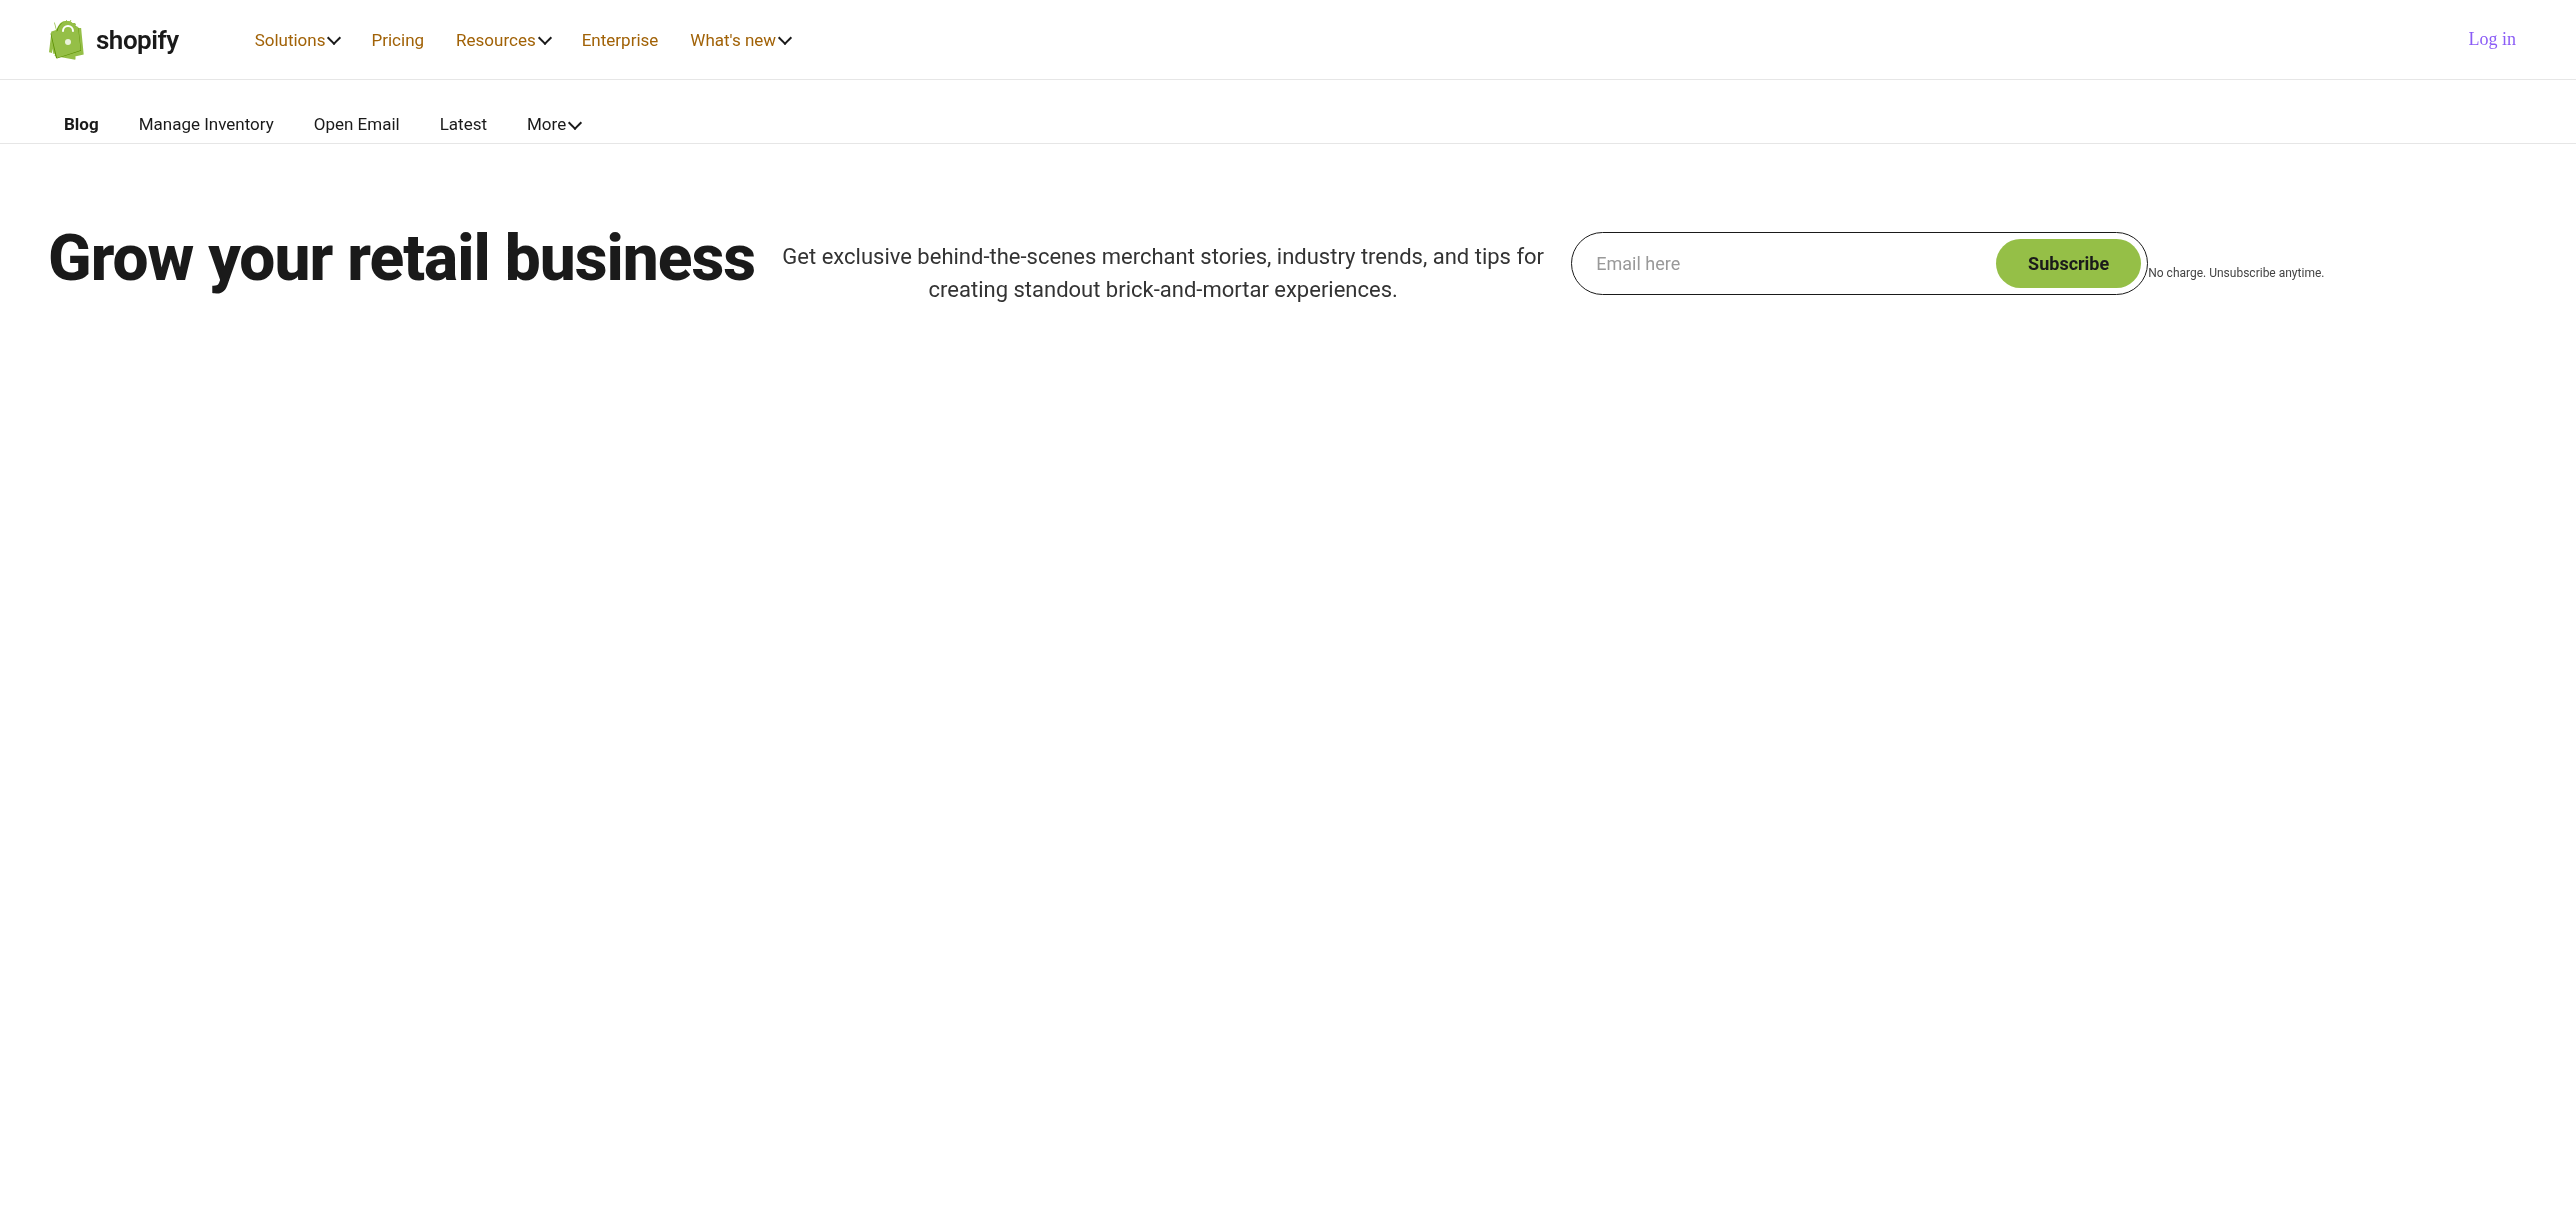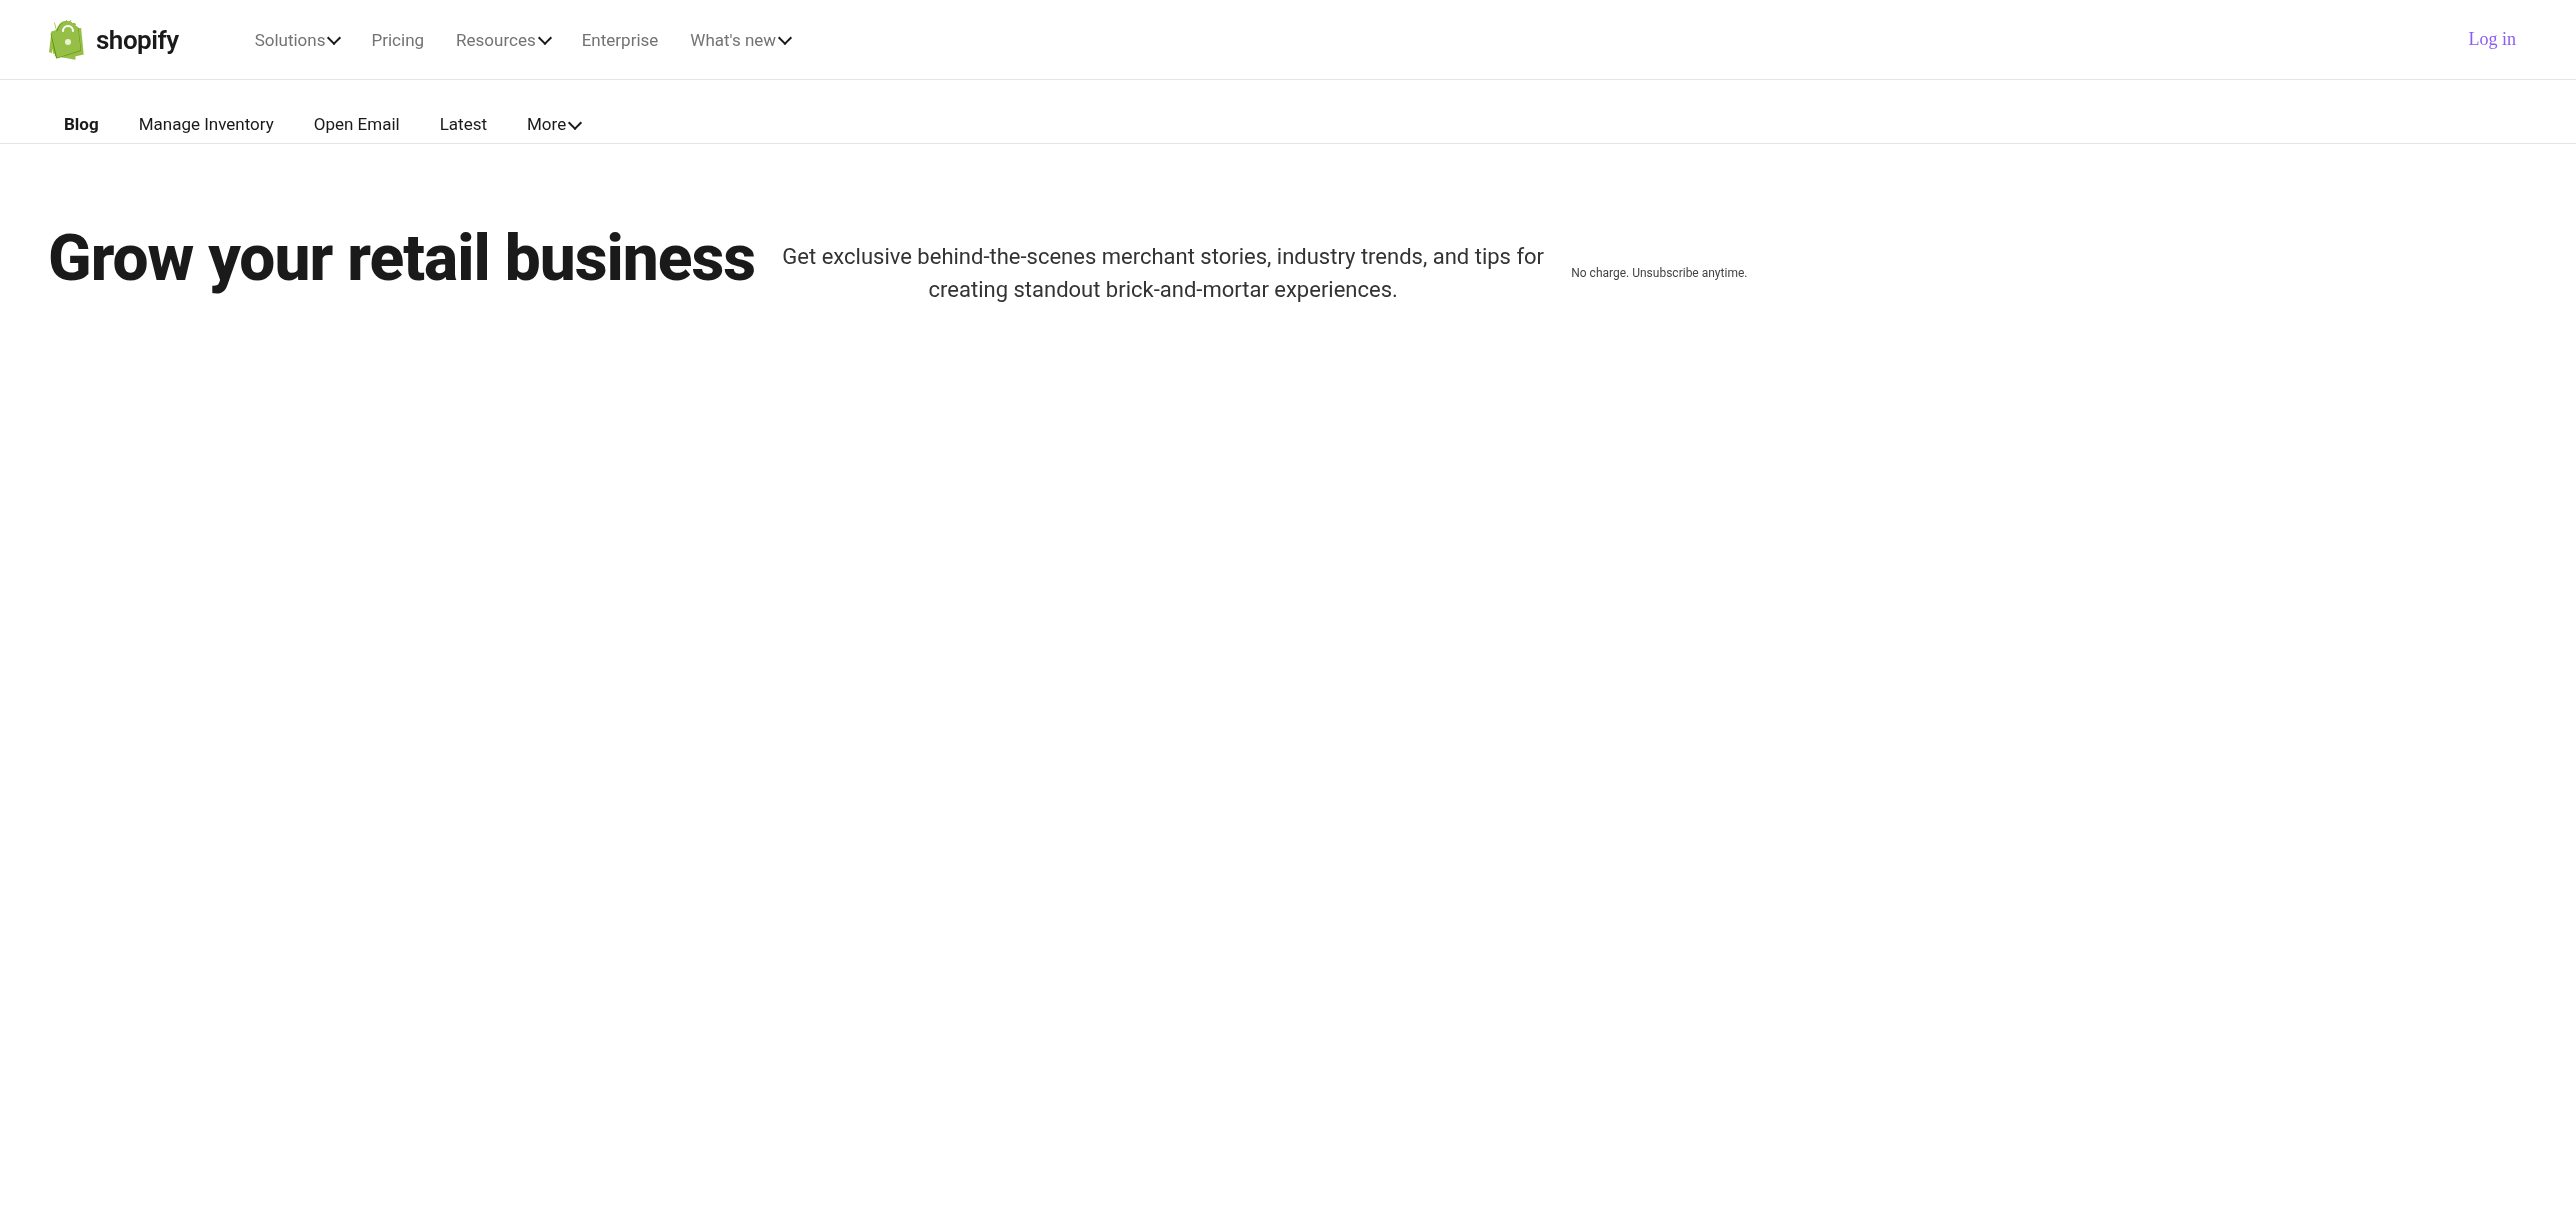--- a/index.html
+++ b/index.html
@@ -61,7 +61,7 @@
       gap: 4px;
       padding: 8px 12px;
       font-size: 17px;
-      color: #737373;
+      color: #a16207;
       cursor: pointer;
       border-radius: 6px;
       white-space: nowrap;

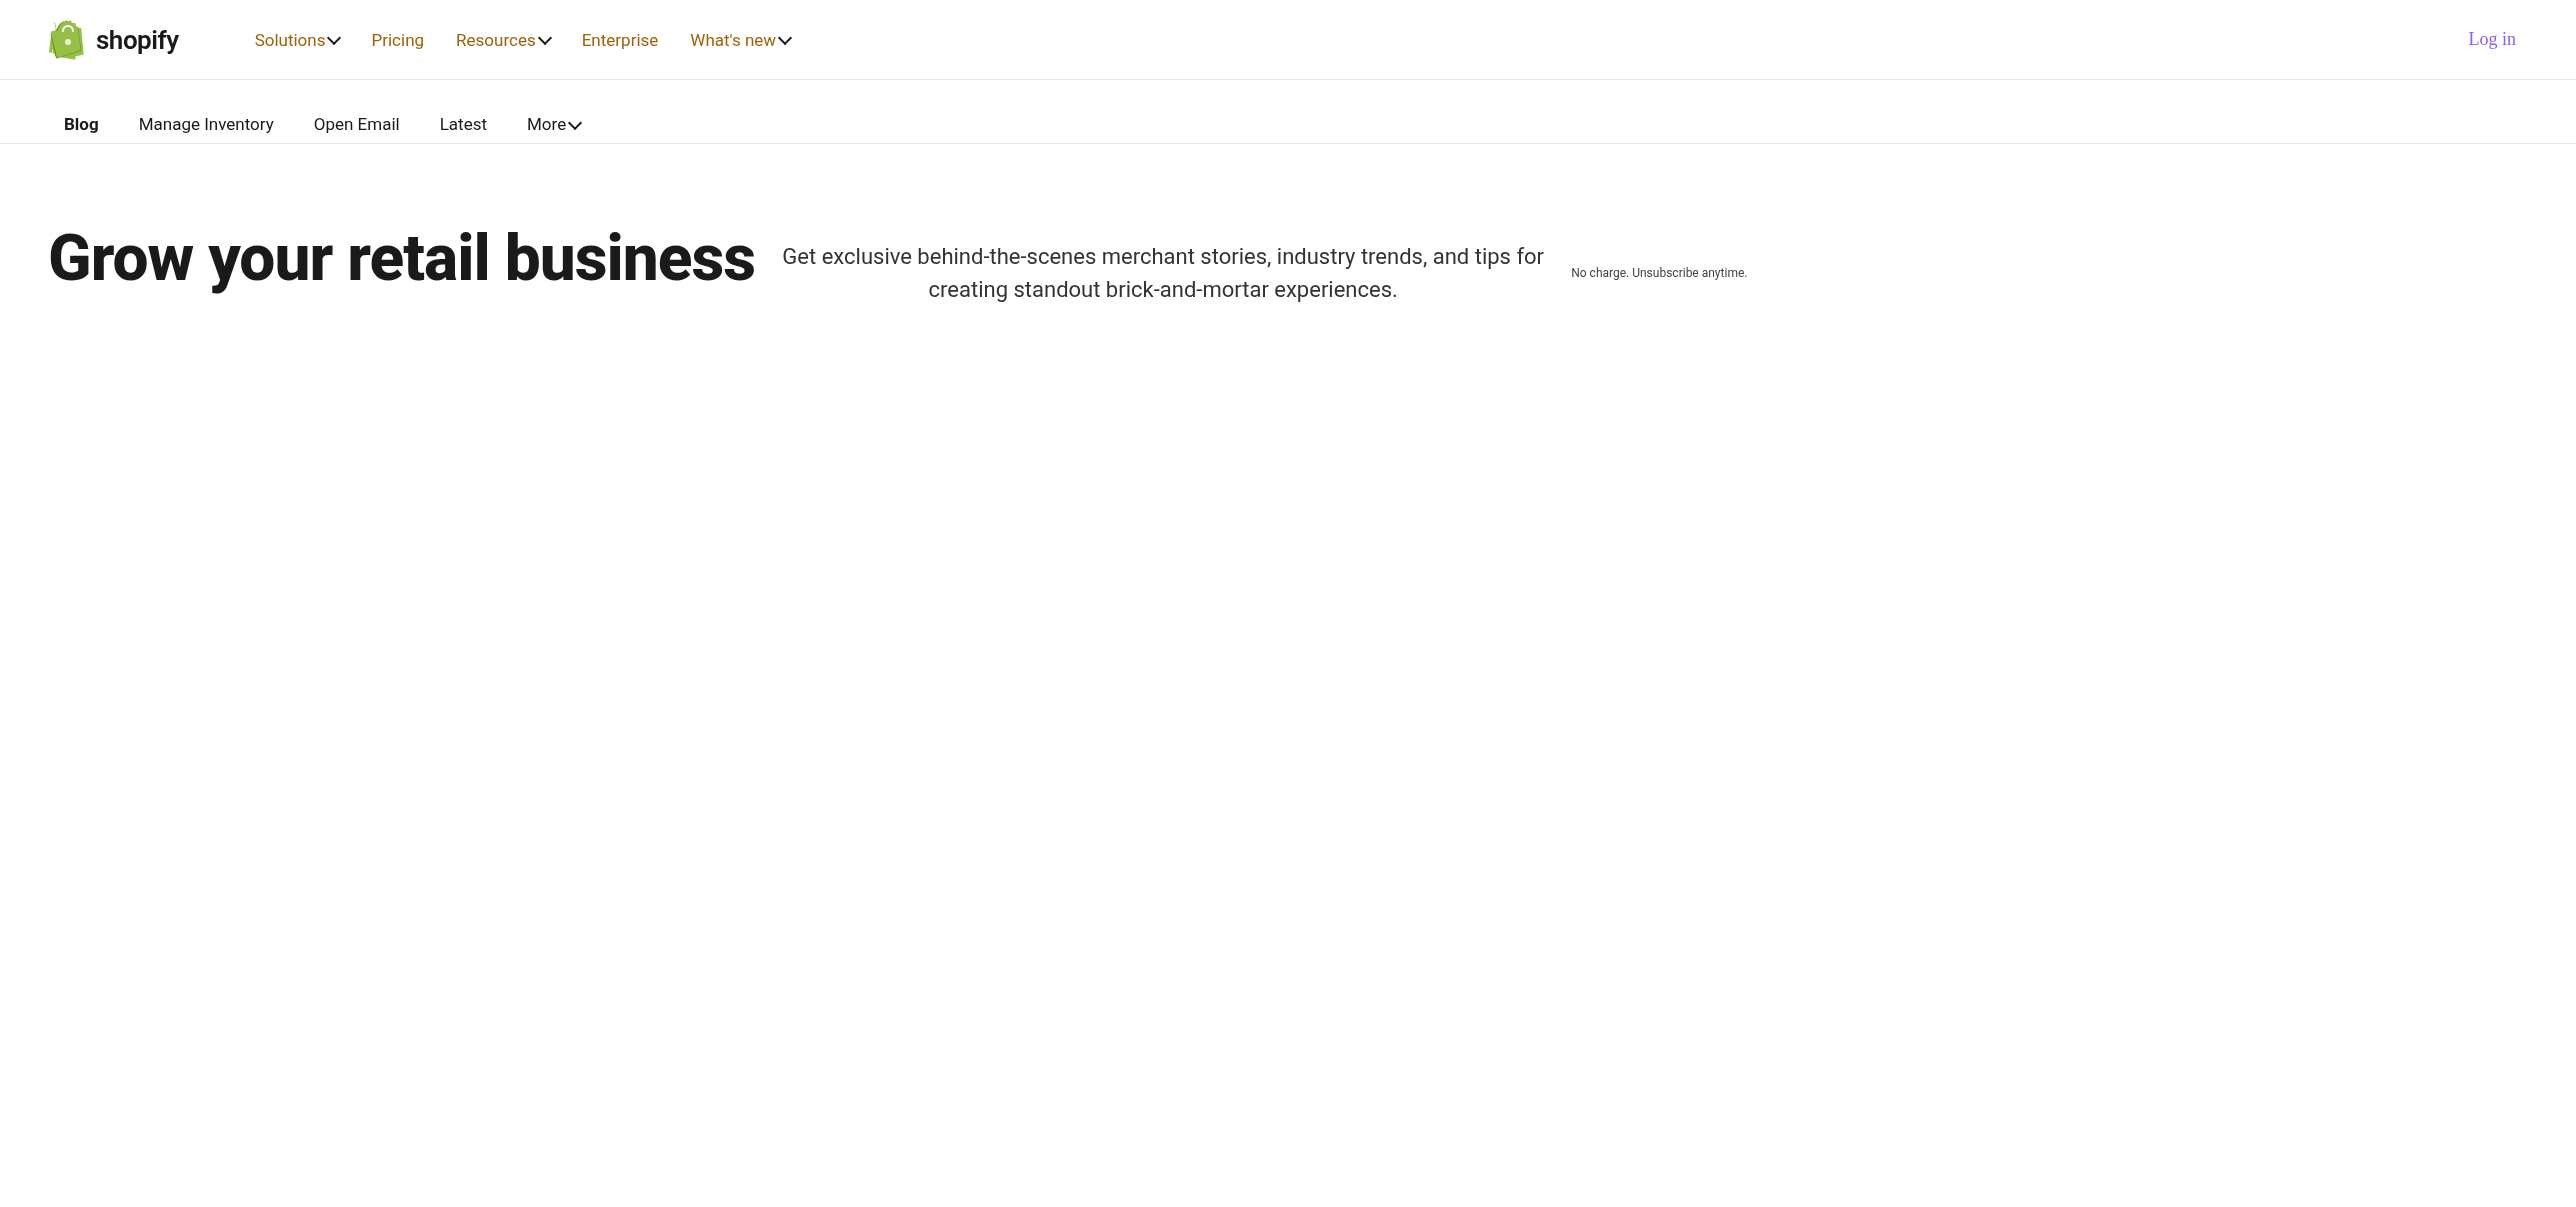--- a/index.html
+++ b/index.html
@@ -264,6 +264,10 @@
   <h1 class="hero-title">Grow your retail business</h1>
   <p class="hero-subtitle">Get exclusive behind-the-scenes merchant stories, industry trends, and tips for creating standout brick-and-mortar experiences.</p>
 
+  <div class="email-form">
+    <input class="email-input" type="email" placeholder="Email here" style="">
+    <button class="subscribe-btn">Subscribe</button>
+  </div>
 
   <p class="no-charge-text">No charge. Unsubscribe anytime.</p>
 </section>

